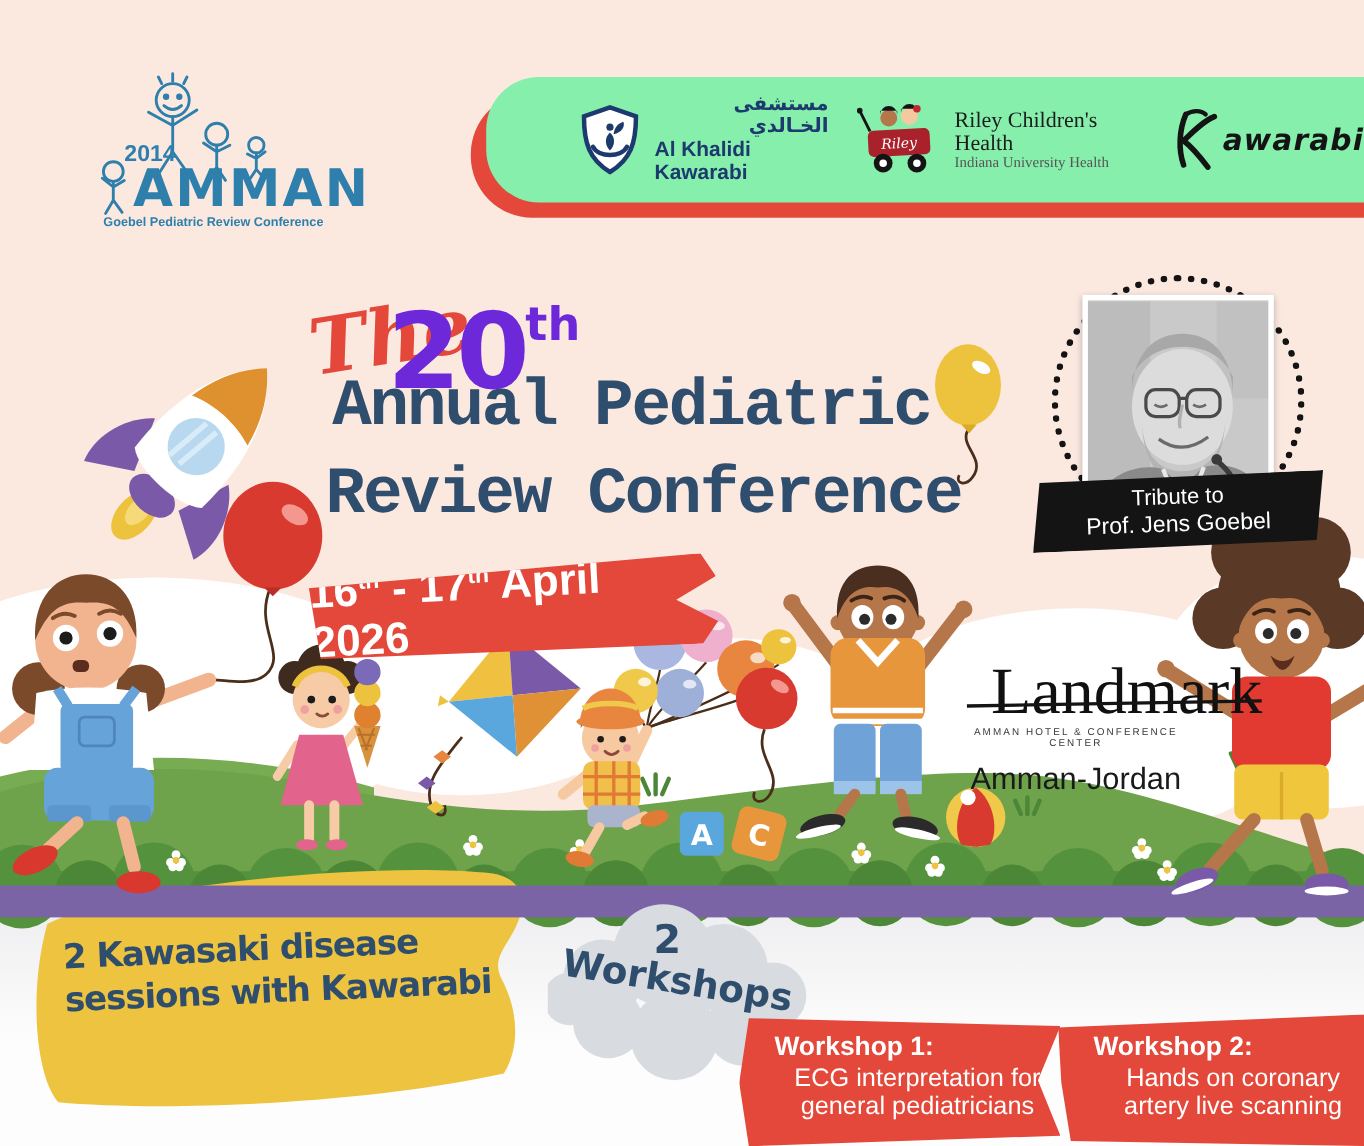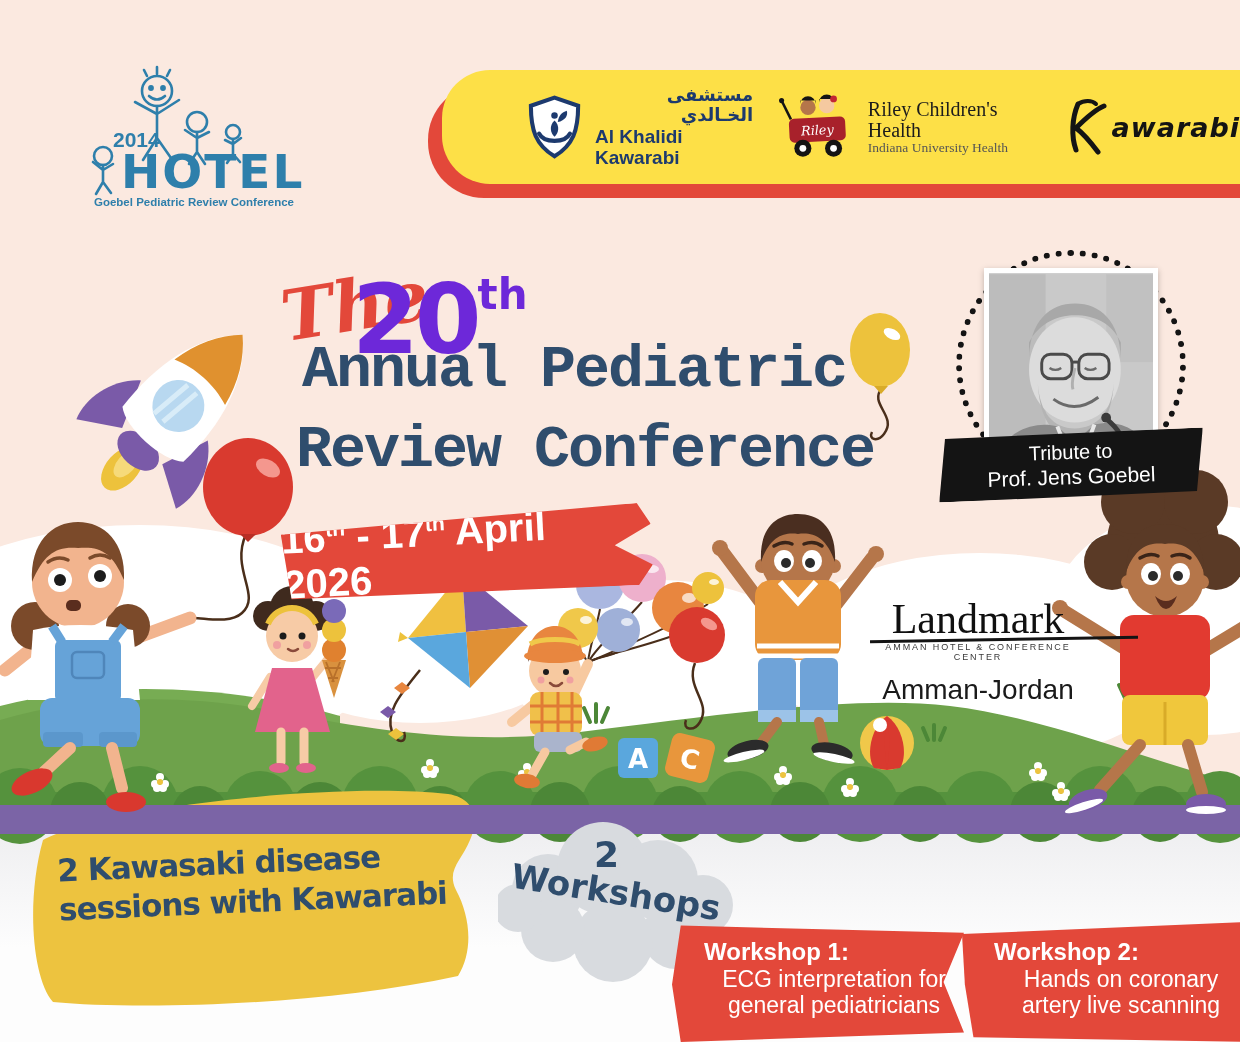--- a/index.html
+++ b/index.html
@@ -22,7 +22,7 @@
   
   .banner-red{left:428px;top:84px;width:812px;height:114px;background:#e3483a;
     border-radius:56px 0 0 56px;z-index:5;}
-  .banner{left:442px;top:70px;width:798px;height:114px;background:#fde047;
+  .banner{left:442px;top:70px;width:798px;height:114px;background:#86efac;
     border-radius:48px 0 0 48px;z-index:6;display:flex;align-items:center;
     padding-left:84px;box-sizing:border-box;gap:26px;}
   .partner{display:flex;align-items:center;gap:12px;}

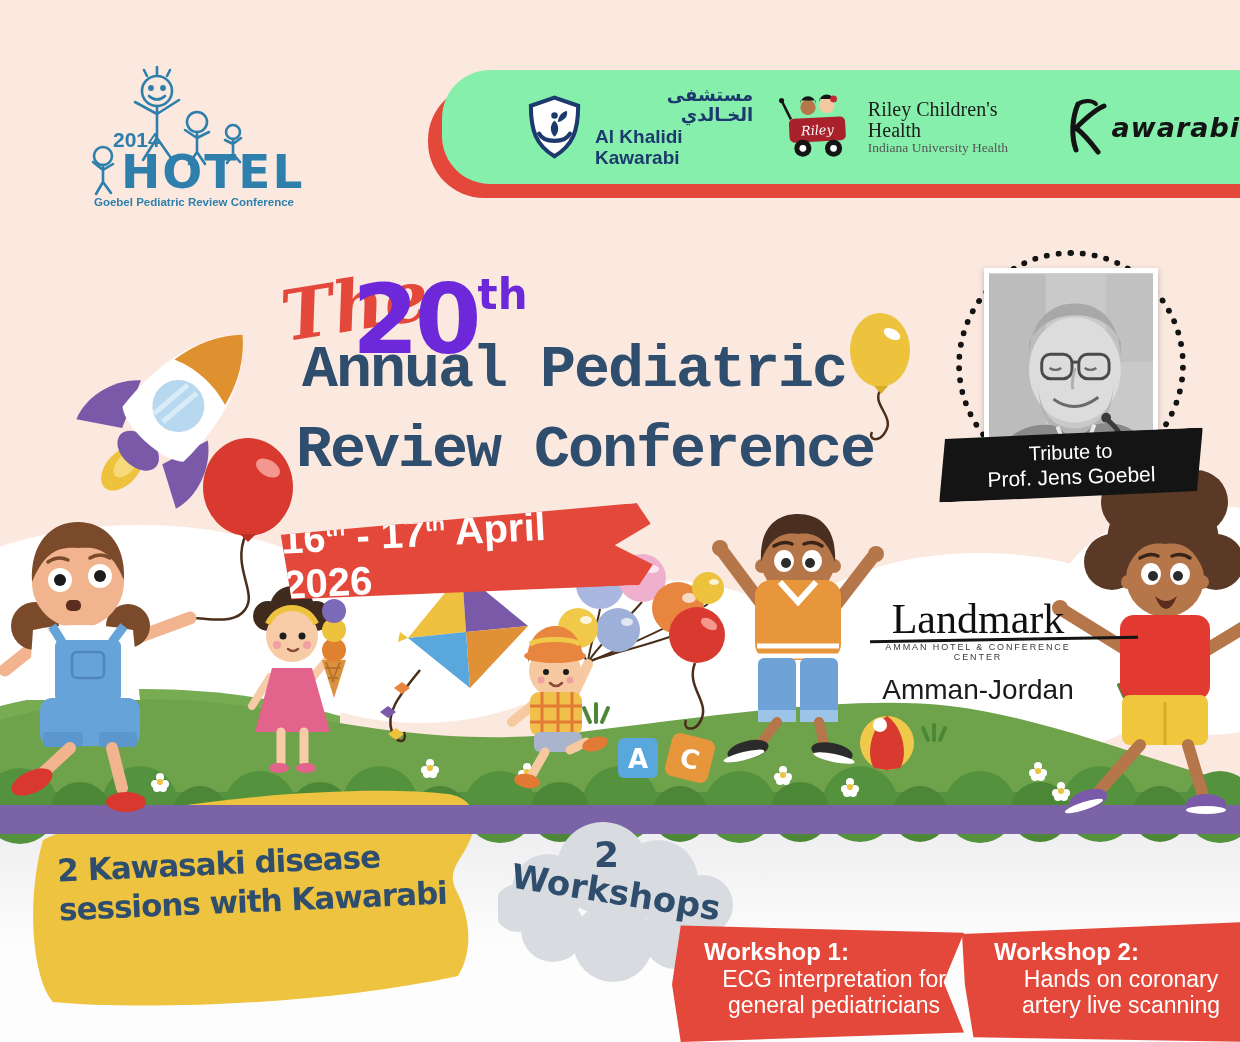--- a/index.html
+++ b/index.html
@@ -507,7 +507,7 @@
       </g>
     </svg>
     <div class="abs aprc-year">2014</div>
-    <div class="abs aprc-acronym">HOTEL</div>
+    <div class="abs aprc-acronym">AMMAN</div>
     <div class="abs aprc-sub">Goebel Pediatric Review Conference</div>
   </div>
 

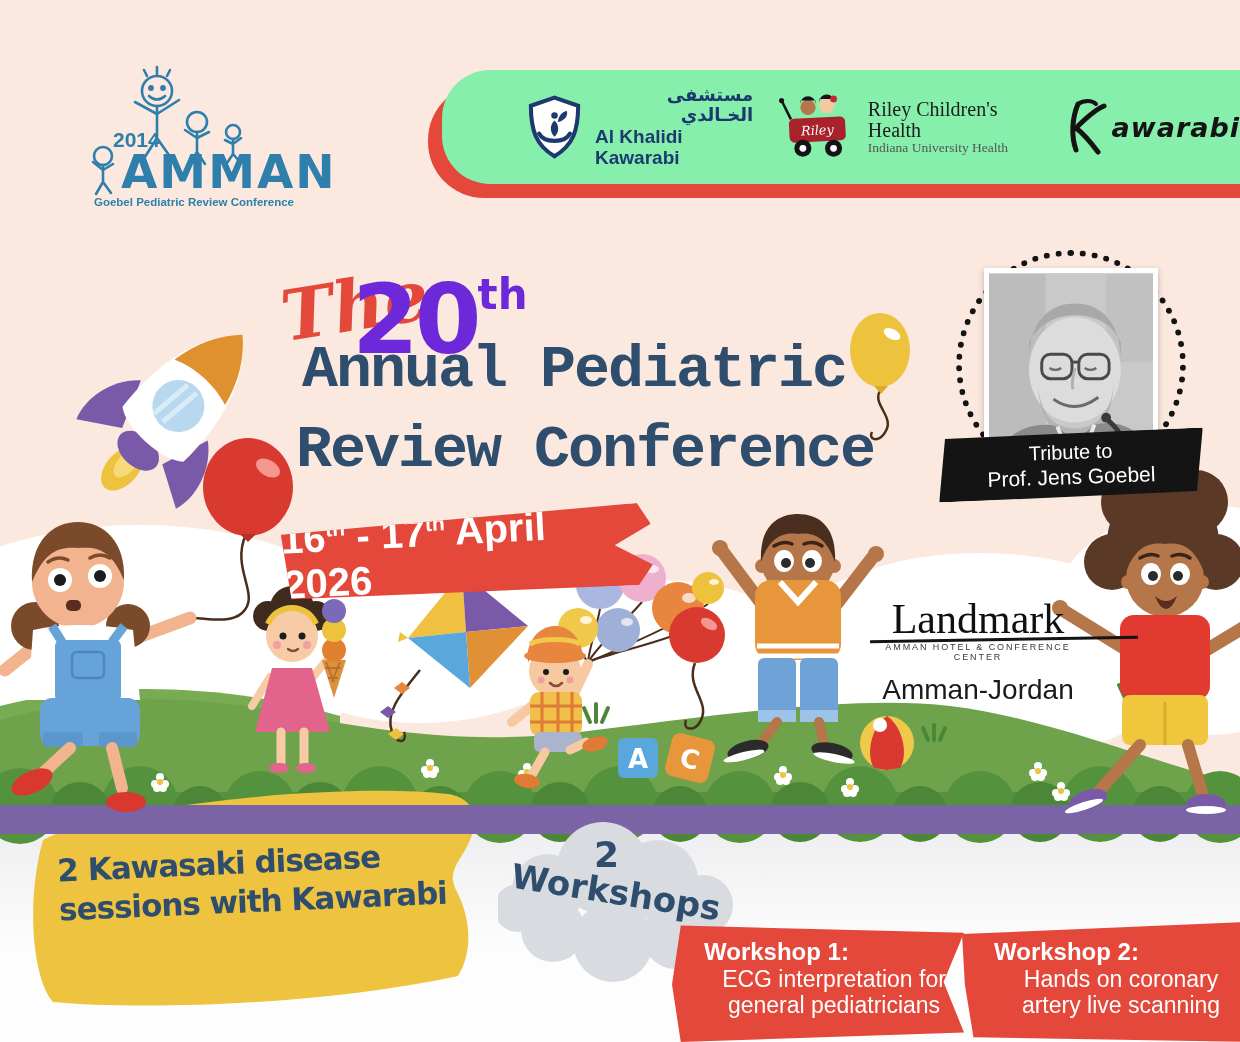--- a/index.html
+++ b/index.html
@@ -75,7 +75,7 @@
 
   
   .landmark{left:860px;top:598px;width:236px;text-align:center;z-index:5;color:#101010;}
-  .lm-name{font-family:"Liberation Serif",serif;font-size:42px;line-height:1;position:relative;display:inline-block;}
+  .lm-name{font-family:"Liberation Serif",serif;font-size:60px;line-height:1;position:relative;display:inline-block;margin-left:41px;}
   .lm-line{position:absolute;left:-22px;top:40px;width:268px;height:3px;background:#141414;transform:rotate(-1deg);}
   .lm-tag{font-size:9px;letter-spacing:1.9px;color:#3a3a3a;margin-top:2px;}
   .lm-city{font-size:28px;color:#1a1a1a;margin-top:12px;}

